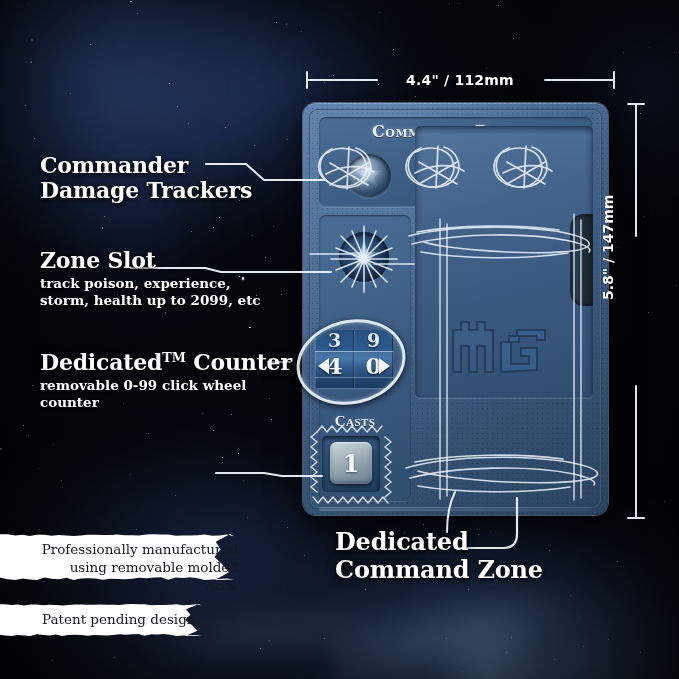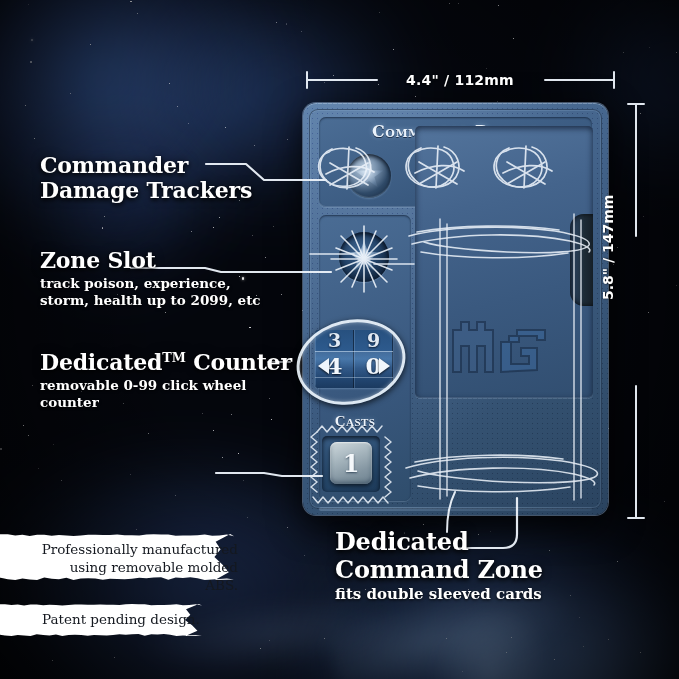--- a/index.html
+++ b/index.html
@@ -522,7 +522,6 @@
       <div>Dedicated</div>
       <div>Command Zone</div>
     </div>
-    <div class="co-sub">fits double sleeved cards</div>
   </div>
 
   <div class="banner" id="ban1" style="clip-path: polygon(0% 5%, 2.9% 3.5%, 5.9% 0.5%, 8.8% 0.7%, 11.8% 3%, 14.7% 1.9%, 17.6% 4.6%, 20.6% 1.8%, 23.5% 1.8%, 26.5% 3.6%, 29.4% 2.4%, 32.4% 3.2%, 35.3% 4.6%, 38.2% 3.1%, 41.2% 1.9%, 44.1% 1.4%, 47.1% 2.2%, 50% 2.4%, 52.9% 1.3%, 55.9% 2.7%, 58.8% 2.5%, 61.8% 3.1%, 64.7% 1.1%, 67.6% 0.3%, 70.6% 0.9%, 73.5% 1%, 76.5% 3.7%, 79.4% 3%, 82.4% 3.1%, 85.3% 2.6%, 88.2% 0.9%, 91.2% 3.8%, 94.1% 3.4%, 97.1% 1%, 100% 4.8%, 98.5% 0%, 92.6% 16.7%, 94.6% 33.3%, 92.1% 50%, 95.4% 66.7%, 97.9% 83.3%, 92.3% 100%, 100% 99.1%, 97.1% 96.7%, 94.1% 97.6%, 91.2% 98.8%, 88.2% 99.9%, 85.3% 96.3%, 82.4% 94.1%, 79.4% 95.7%, 76.5% 94.8%, 73.5% 99.4%, 70.6% 94%, 67.6% 94.4%, 64.7% 96.3%, 61.8% 94.9%, 58.8% 97.1%, 55.9% 98.3%, 52.9% 97.7%, 50% 97.2%, 47.1% 99.2%, 44.1% 96.7%, 41.2% 96.3%, 38.2% 96.6%, 35.3% 99.9%, 32.4% 95.1%, 29.4% 98.4%, 26.5% 97.2%, 23.5% 94.8%, 20.6% 99.9%, 17.6% 98.7%, 14.7% 96.8%, 11.8% 99.9%, 8.8% 98.4%, 5.9% 95.3%, 2.9% 94.6%, 0% 97.2%);"></div>

